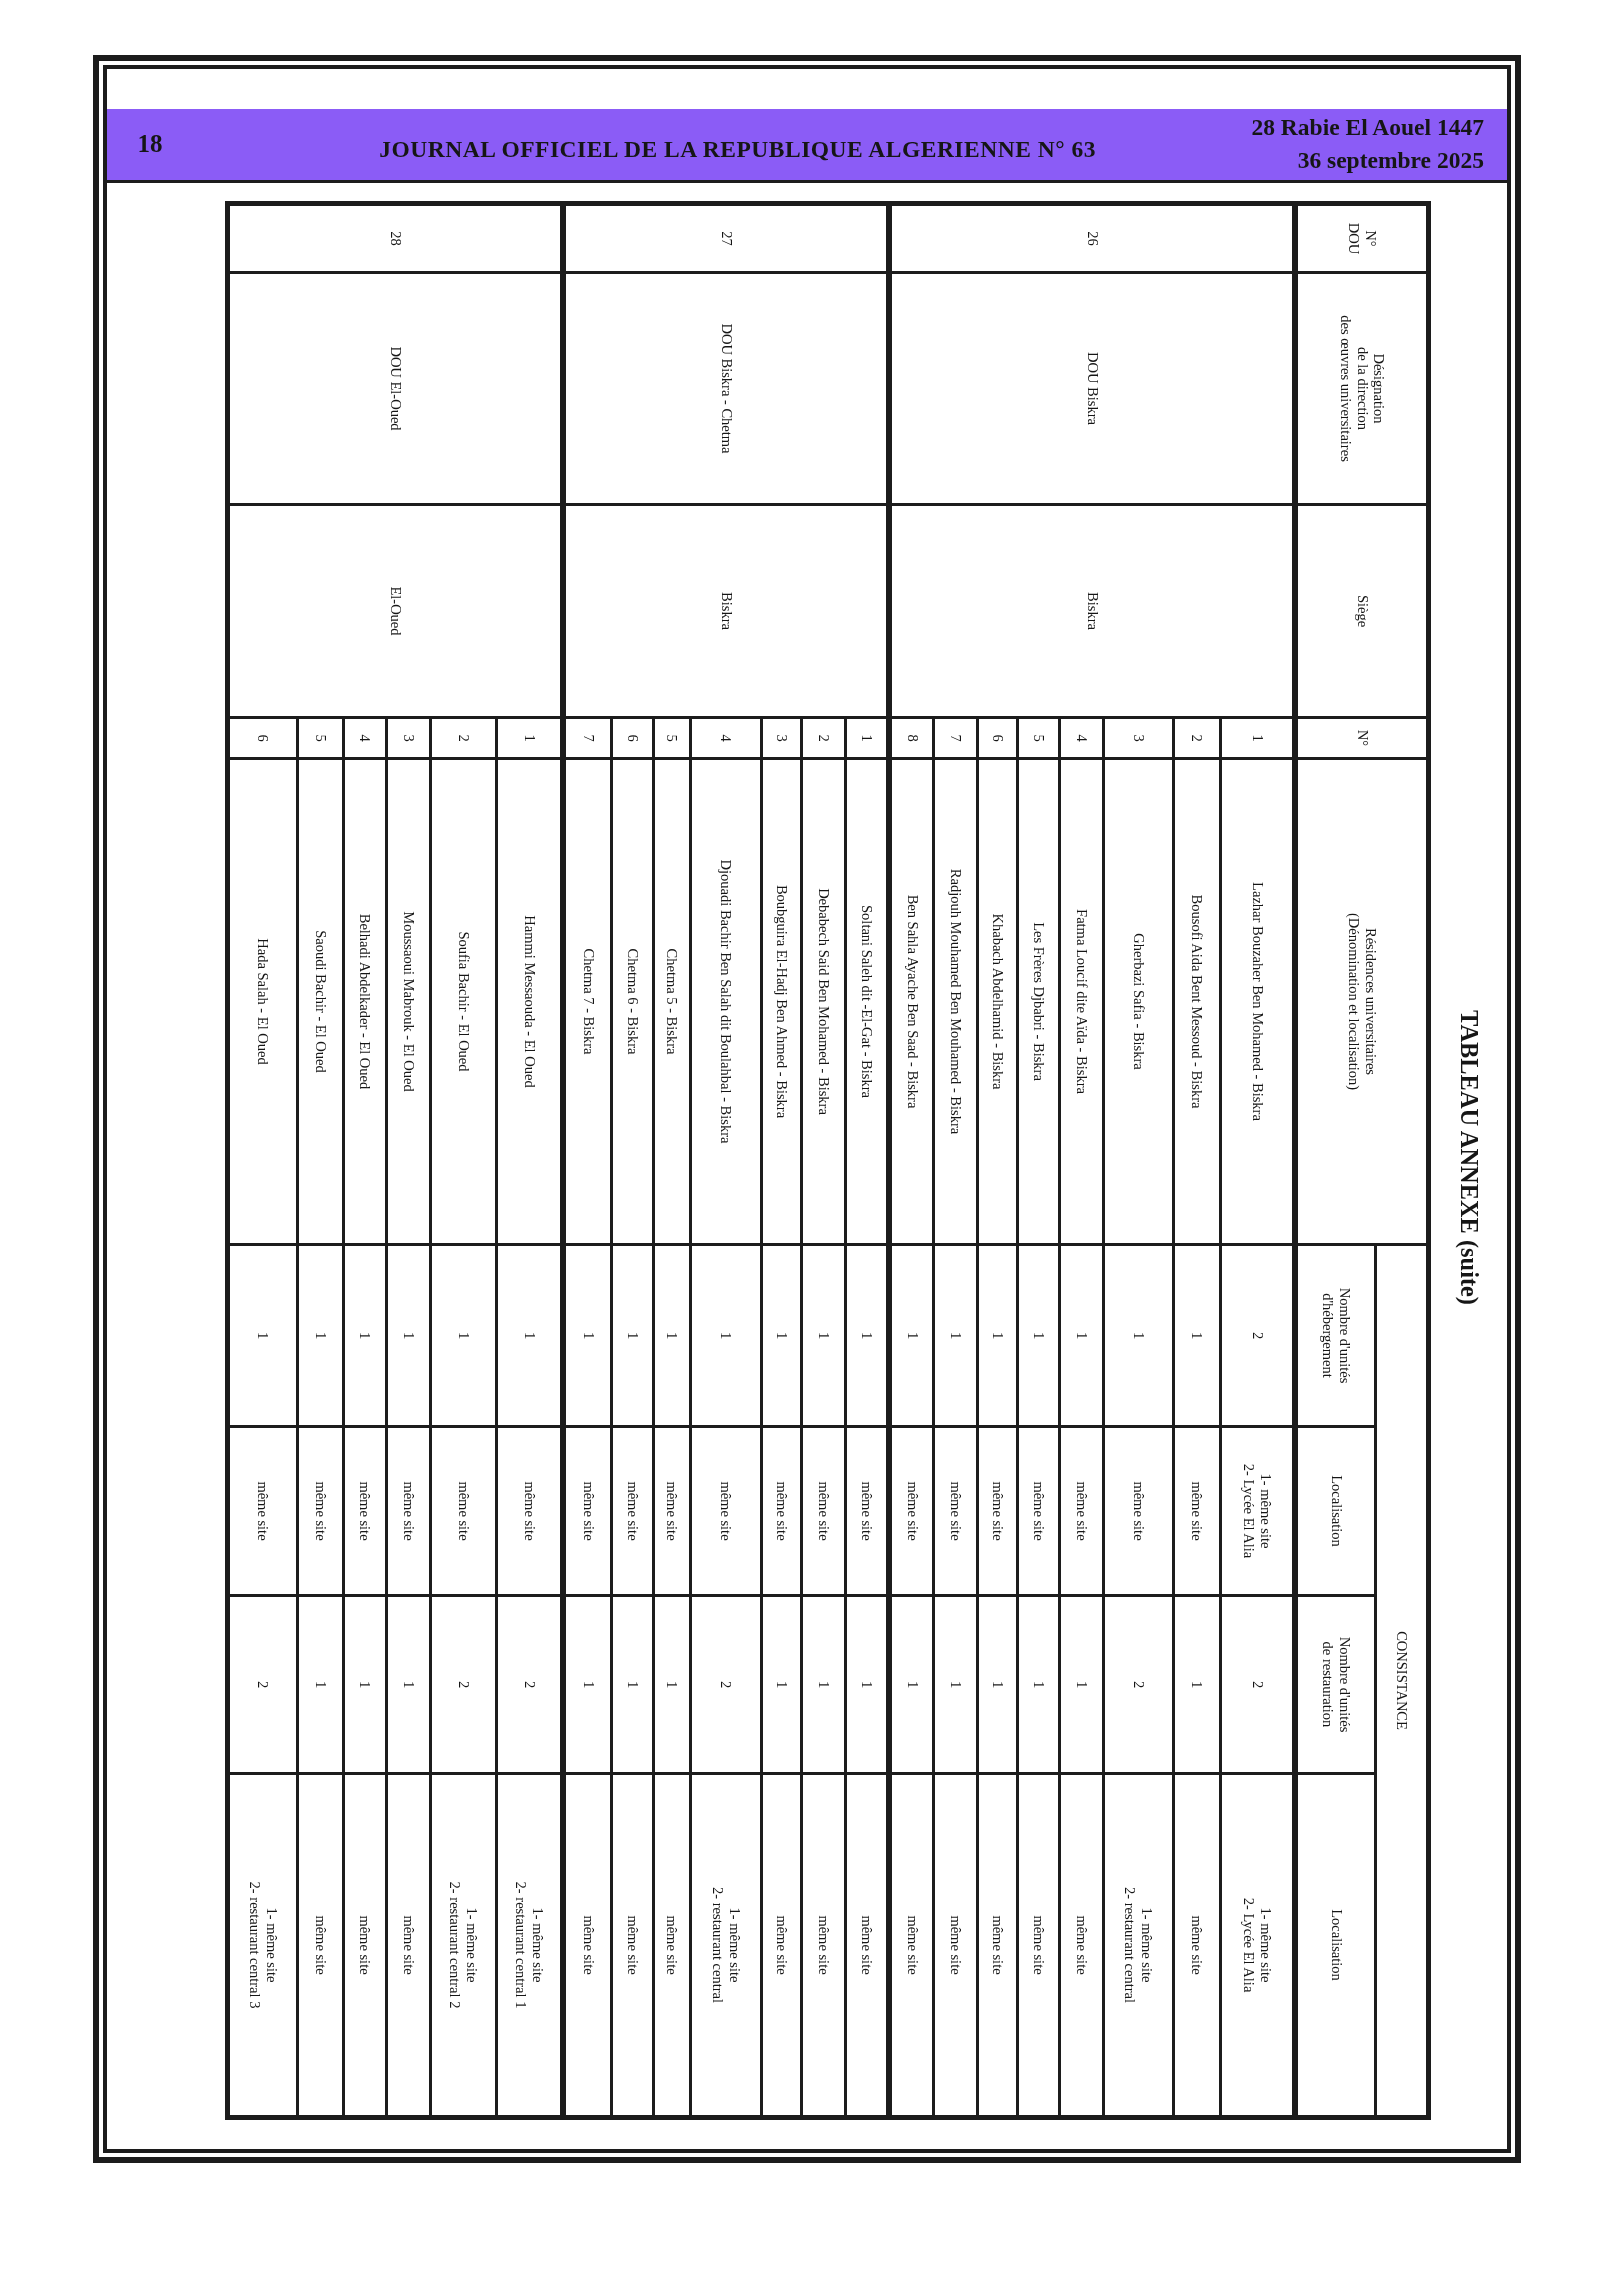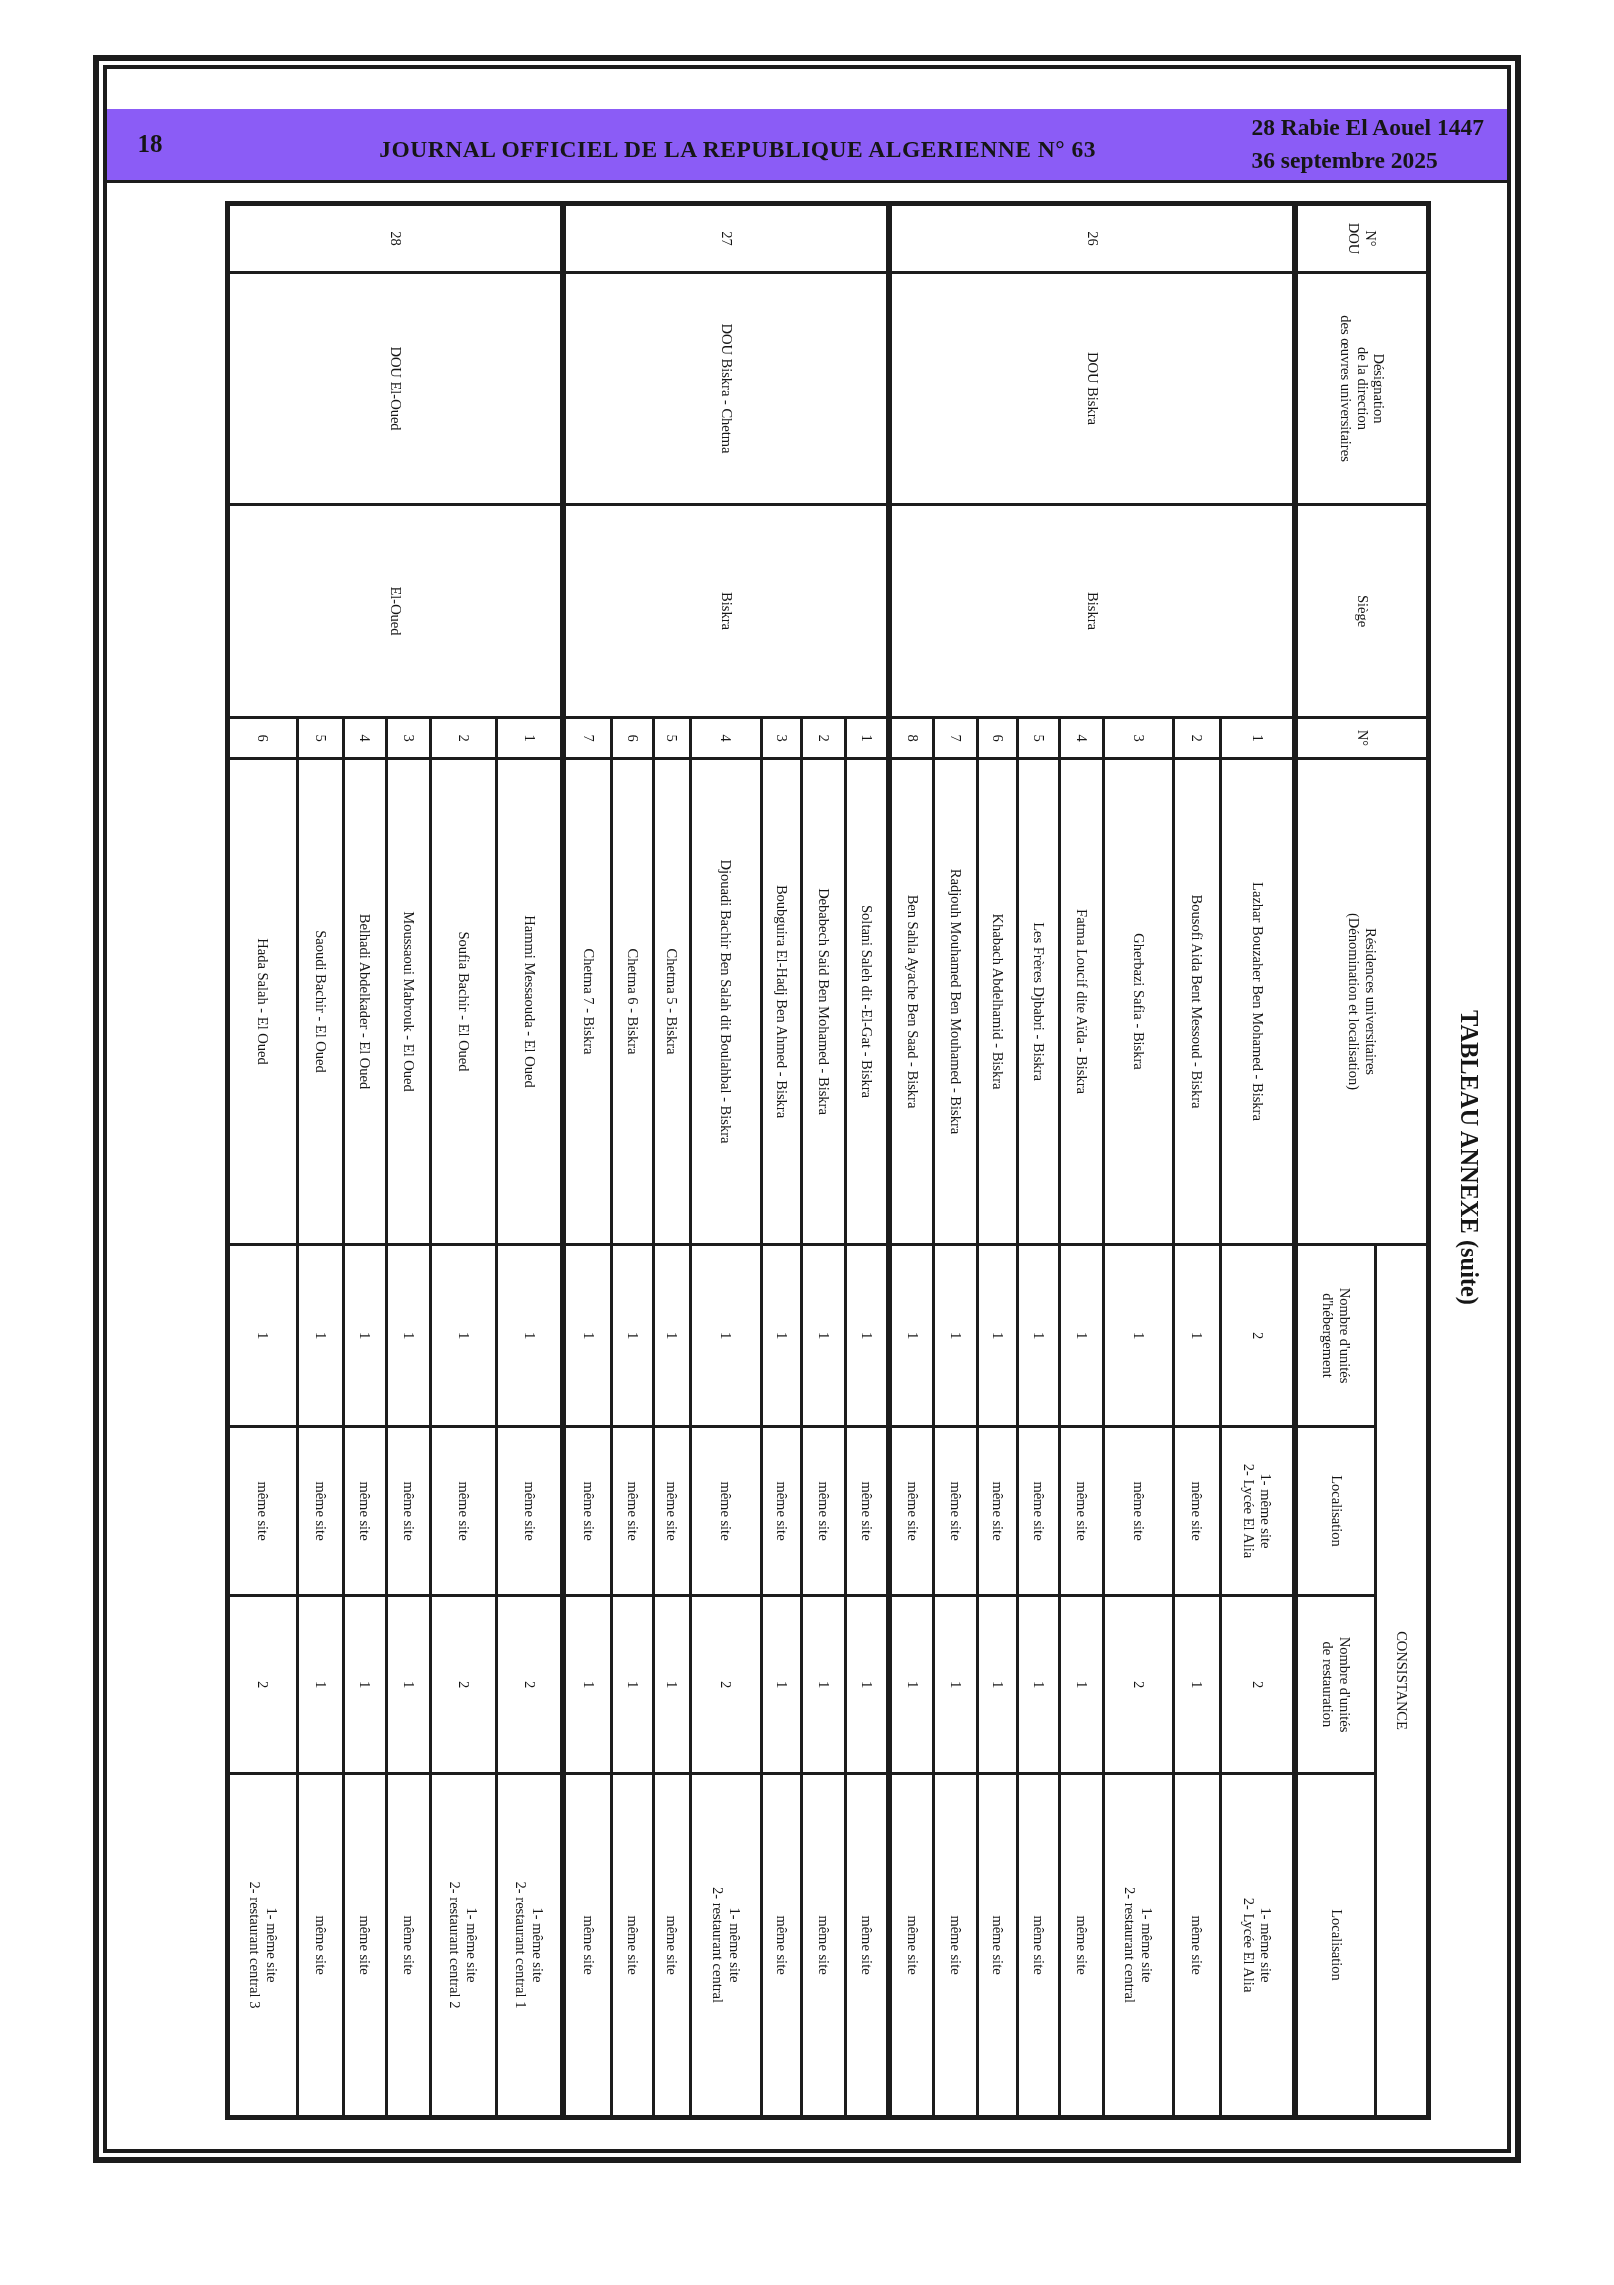--- a/index.html
+++ b/index.html
@@ -17,7 +17,7 @@
             font-size:25px;font-weight:bold;}
   .masthead .jtitle{position:absolute;left:0;top:0;width:1262px;height:82px;display:flex;
             align-items:center;justify-content:center;font-size:23.5px;font-weight:bold;letter-spacing:0.5px;}
-  .masthead .dates{position:absolute;right:23.5px;top:2.7px;text-align:left;font-size:23.5px;
+  .masthead .dates{position:absolute;right:23.5px;top:2.7px;text-align:right;font-size:23.5px;
             font-weight:bold;line-height:33px;}
   
   .rot-wrap{position:absolute;left:147px;top:201px;width:1347px;height:1913px;}

